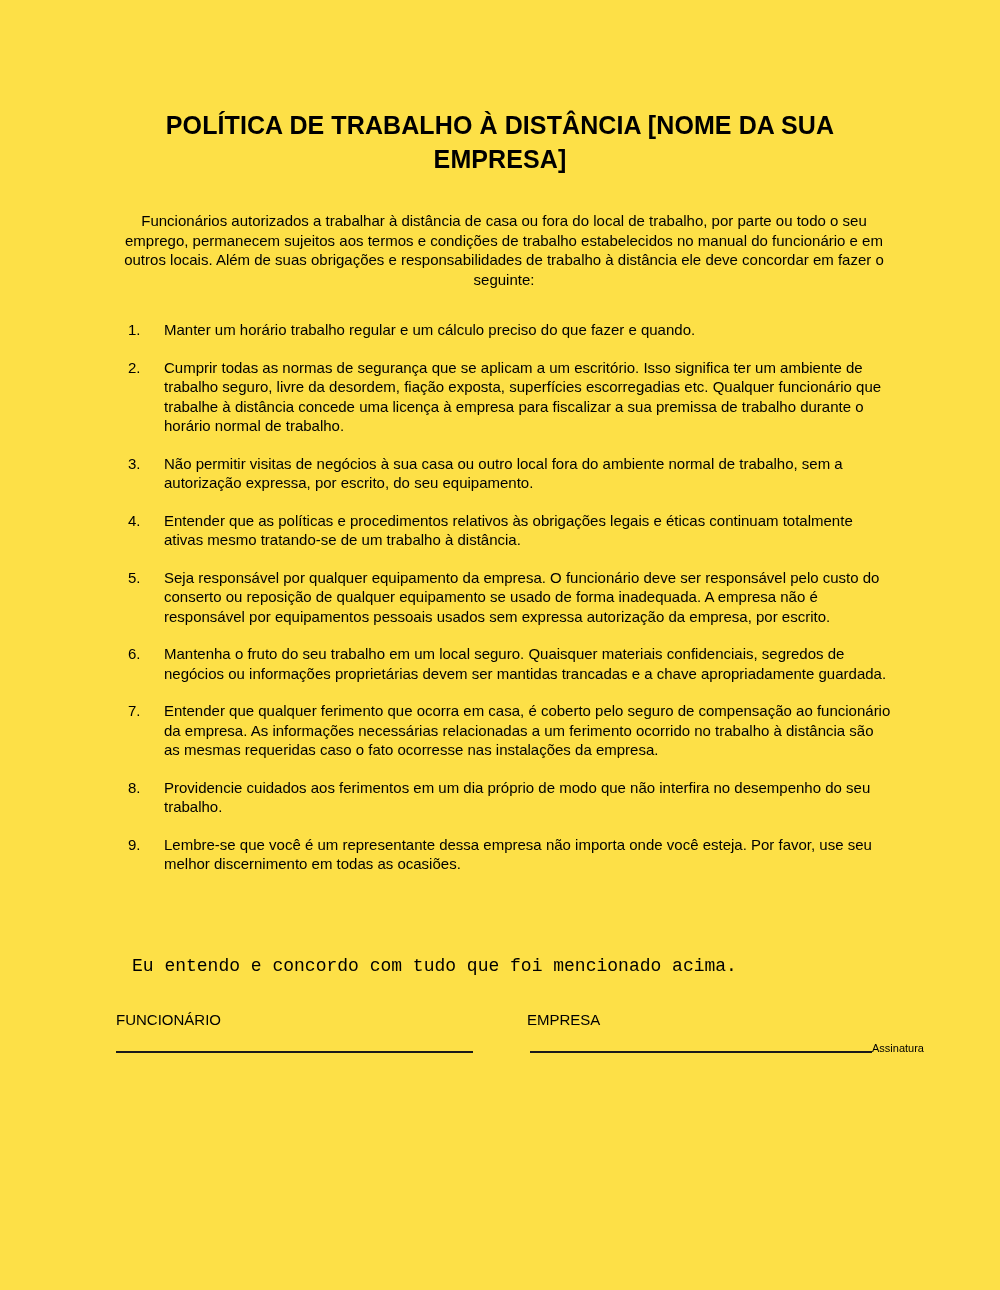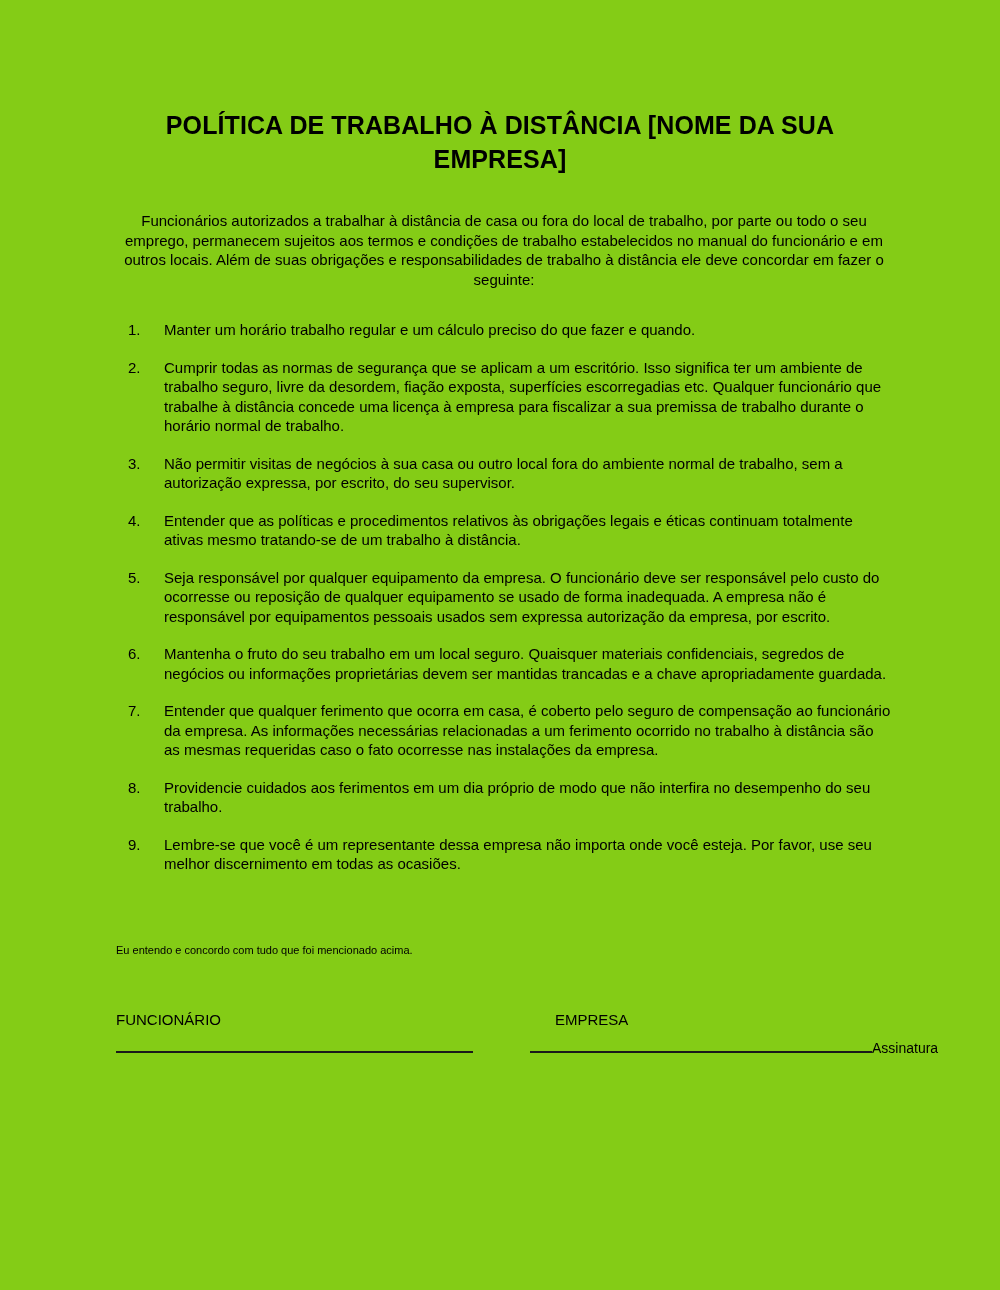--- a/index.html
+++ b/index.html
@@ -21,7 +21,7 @@
     width: 1000px;
     height: 1290px;
     box-sizing: border-box;
-    background: #84cc16;
+    background: #fde047;
     overflow: hidden;
   }
 

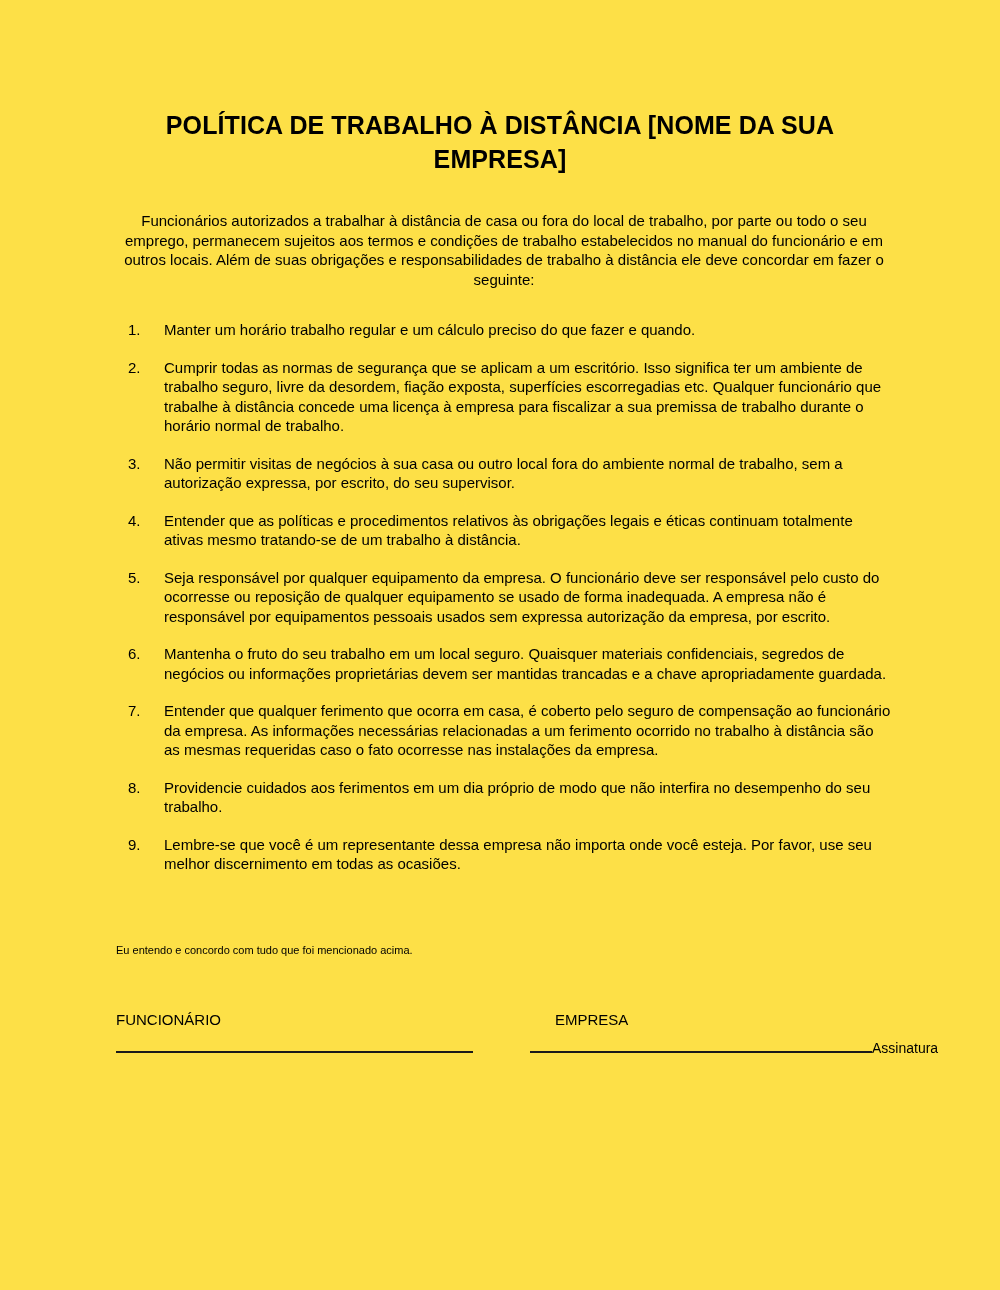--- a/index.html
+++ b/index.html
@@ -158,7 +158,7 @@
     </li>
     <li class="clause">
       <span class="clause-num">3.</span>
-      <span class="clause-text">Não permitir visitas de negócios à sua casa ou outro local fora do ambiente normal de trabalho, sem a autorização expressa, por escrito, do seu supervisor.</span>
+      <span class="clause-text">Não permitir visitas de negócios à sua casa ou outro local fora do ambiente normal de trabalho, sem a autorização expressa, por escrito, do seu equipamento.</span>
     </li>
     <li class="clause">
       <span class="clause-num">4.</span>

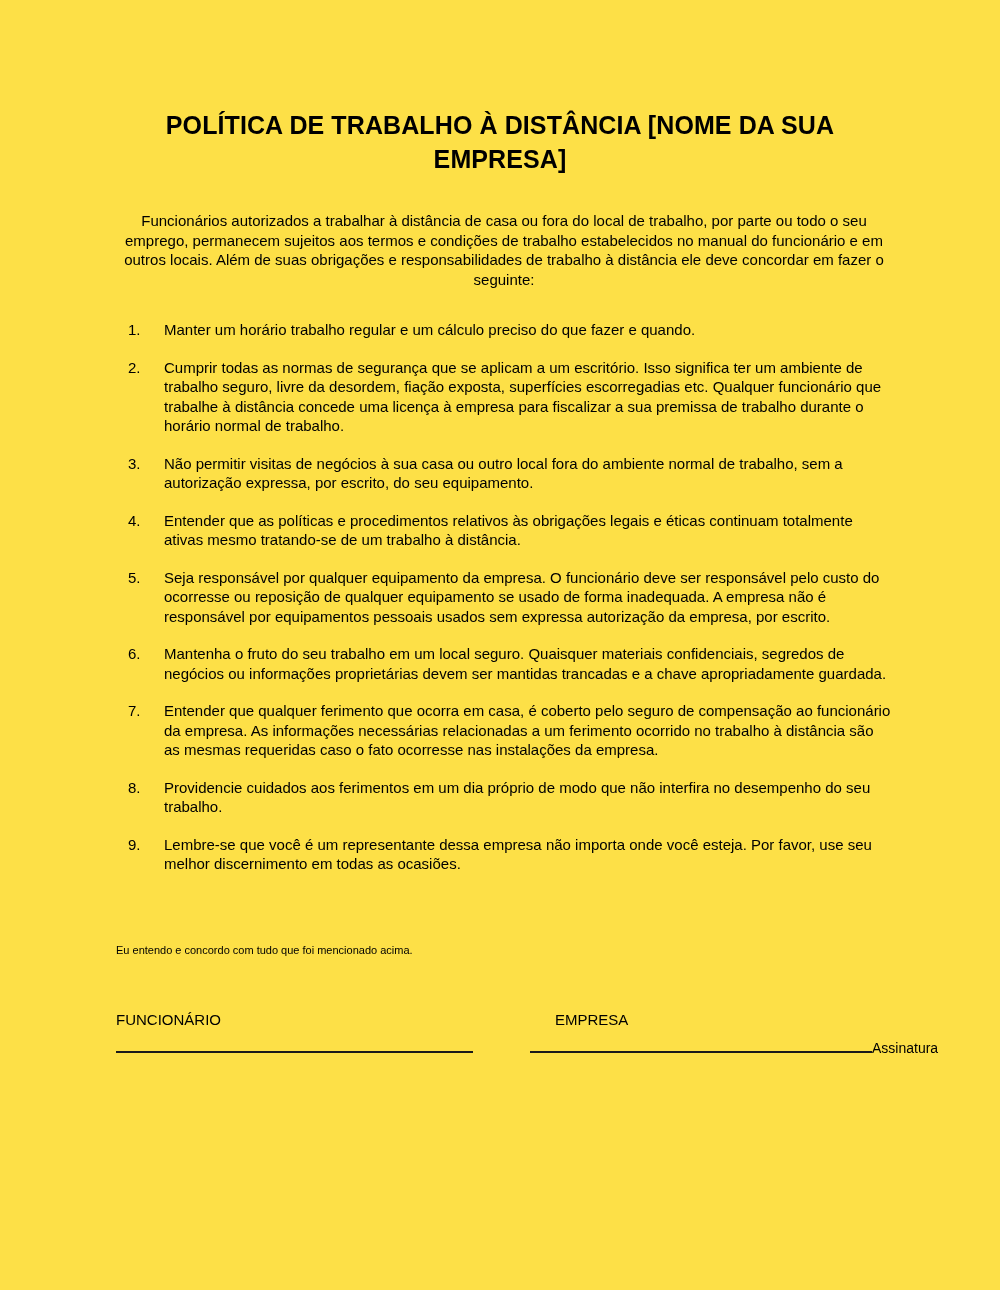--- a/index.html
+++ b/index.html
@@ -166,7 +166,7 @@
     </li>
     <li class="clause">
       <span class="clause-num">5.</span>
-      <span class="clause-text">Seja responsável por qualquer equipamento da empresa. O funcionário deve ser responsável pelo custo do ocorresse ou reposição de qualquer equipamento se usado de forma inadequada. A empresa não é responsável por equipamentos pessoais usados sem expressa autorização da empresa, por escrito.</span>
+      <span class="clause-text">Seja responsável por qualquer equipamento da empresa. O funcionário deve ser responsável pelo custo do conserto ou reposição de qualquer equipamento se usado de forma inadequada. A empresa não é responsável por equipamentos pessoais usados sem expressa autorização da empresa, por escrito.</span>
     </li>
     <li class="clause">
       <span class="clause-num">6.</span>

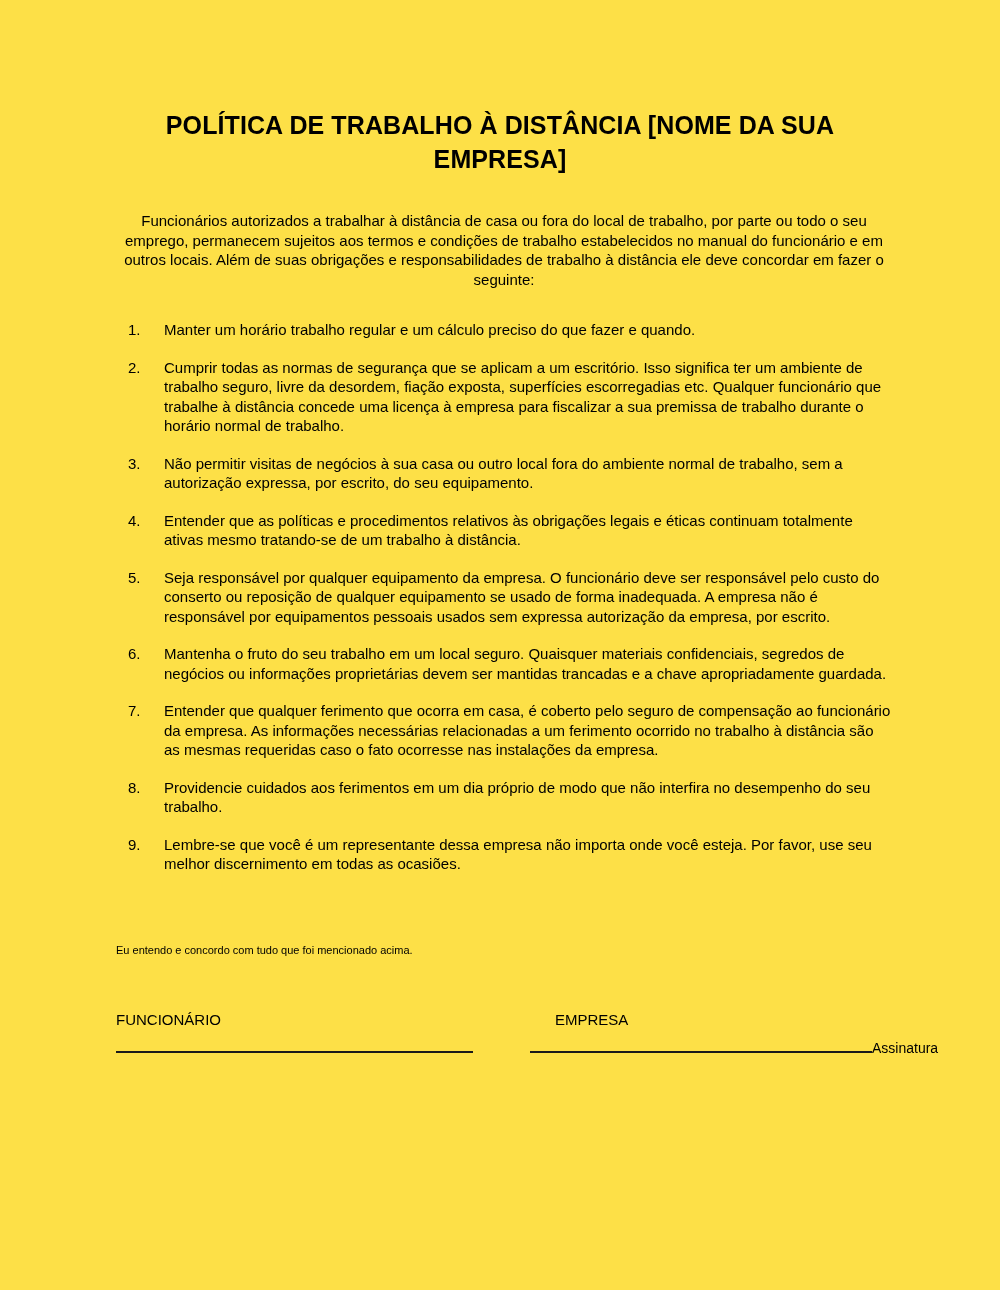--- a/index.html
+++ b/index.html
@@ -88,9 +88,10 @@
     left: 116px;
     top: 941px;
     width: 776px;
-    margin: 0;
-    font-size: 11px;
-    line-height: 19.5px;
+    margin: 16px;
+    font-size: 18px;
+    line-height: 19.5px;
+    font-family: Liberation Mono, monospace;
   }
 
   

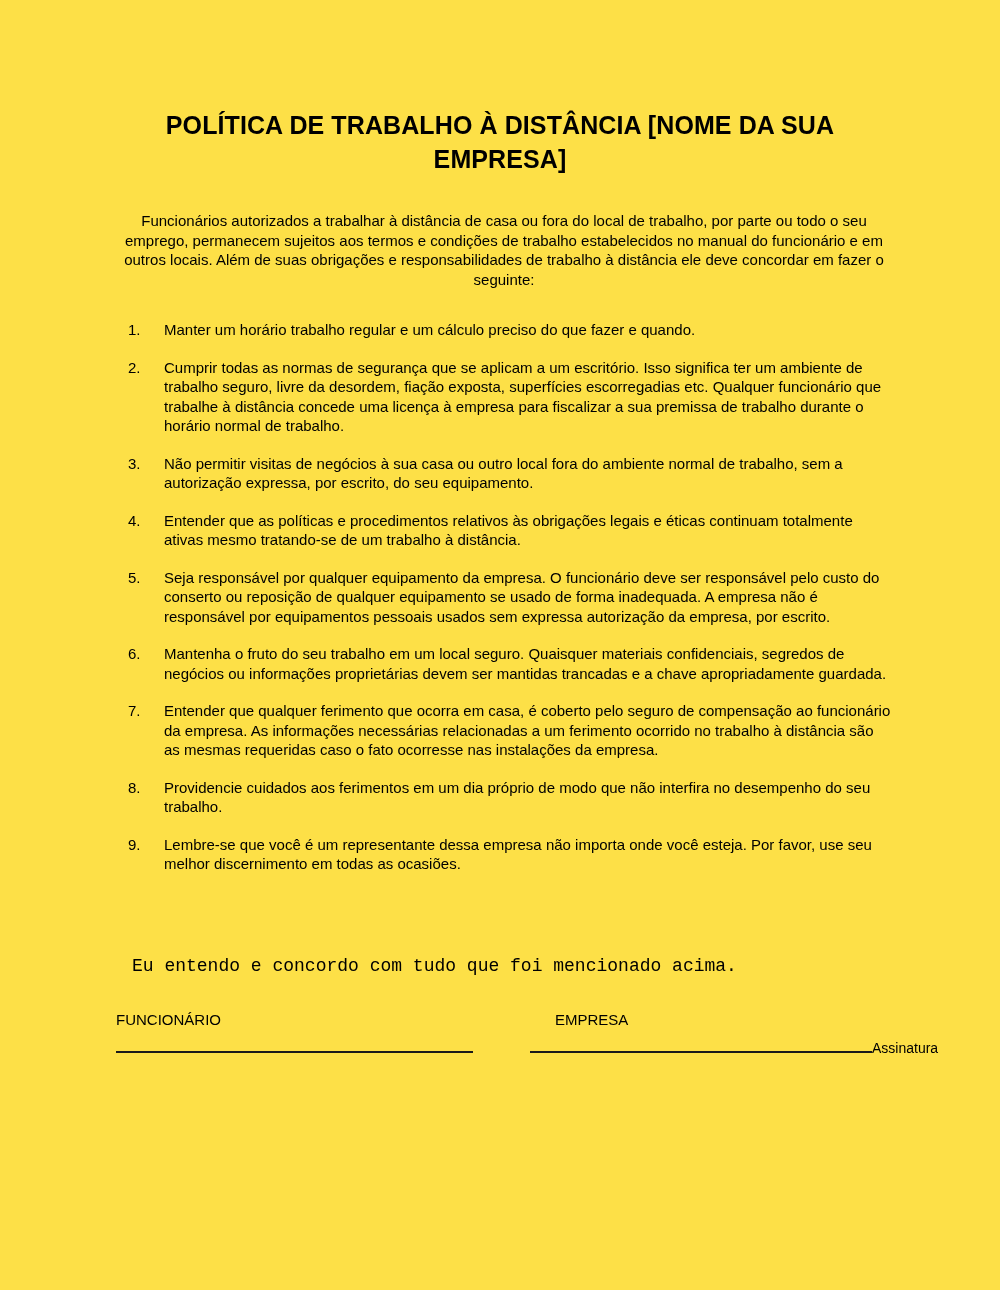--- a/index.html
+++ b/index.html
@@ -110,7 +110,7 @@
     white-space: nowrap;
   }
   .sig-heading.employee { left: 0; }
-  .sig-heading.company  { left: 411px; margin-left: 28px; }
+  .sig-heading.company  { left: 411px; }
 
   .sig-rows {
     position: absolute;

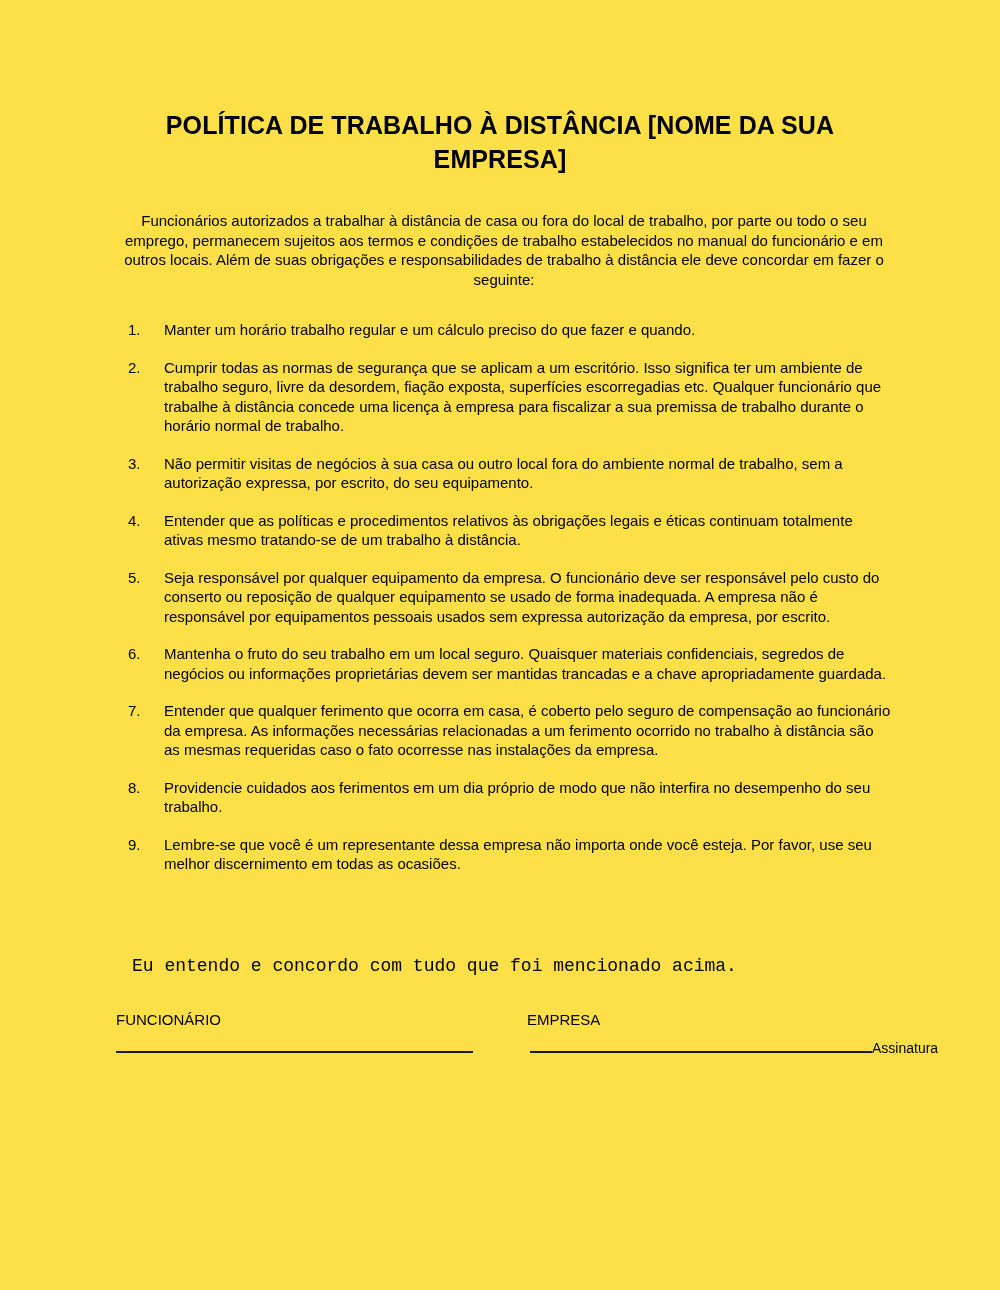--- a/index.html
+++ b/index.html
@@ -134,7 +134,7 @@
     position: absolute;
     left: 756px;
     top: 5px;
-    font-size: 14px;
+    font-size: 11px;
     line-height: 19.5px;
     white-space: nowrap;
   }

